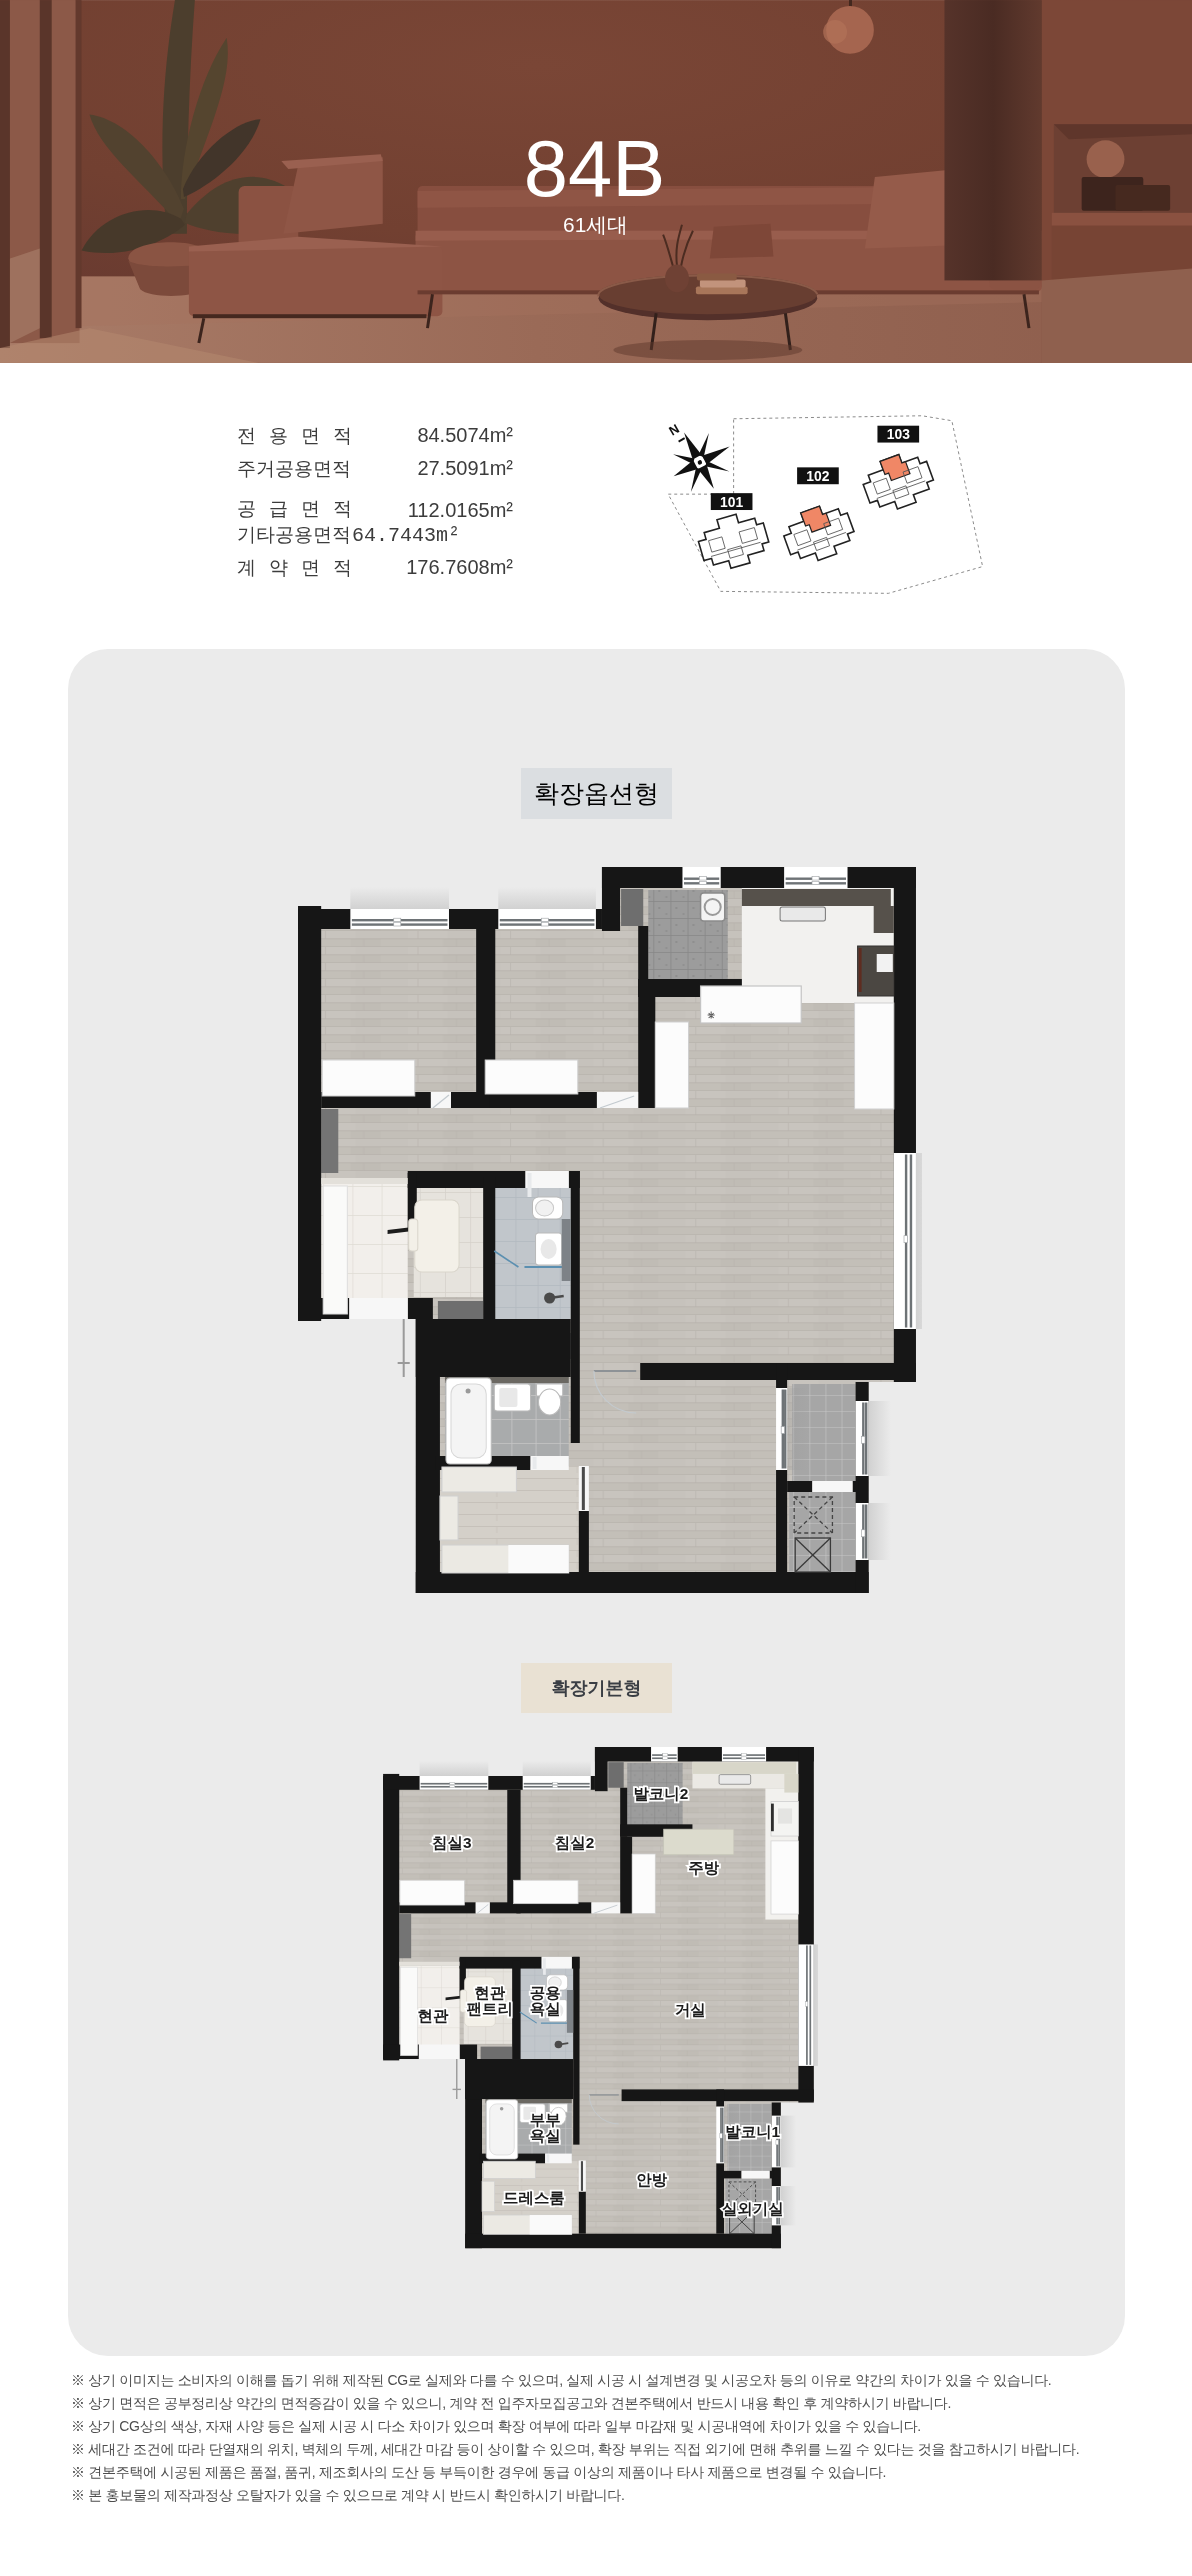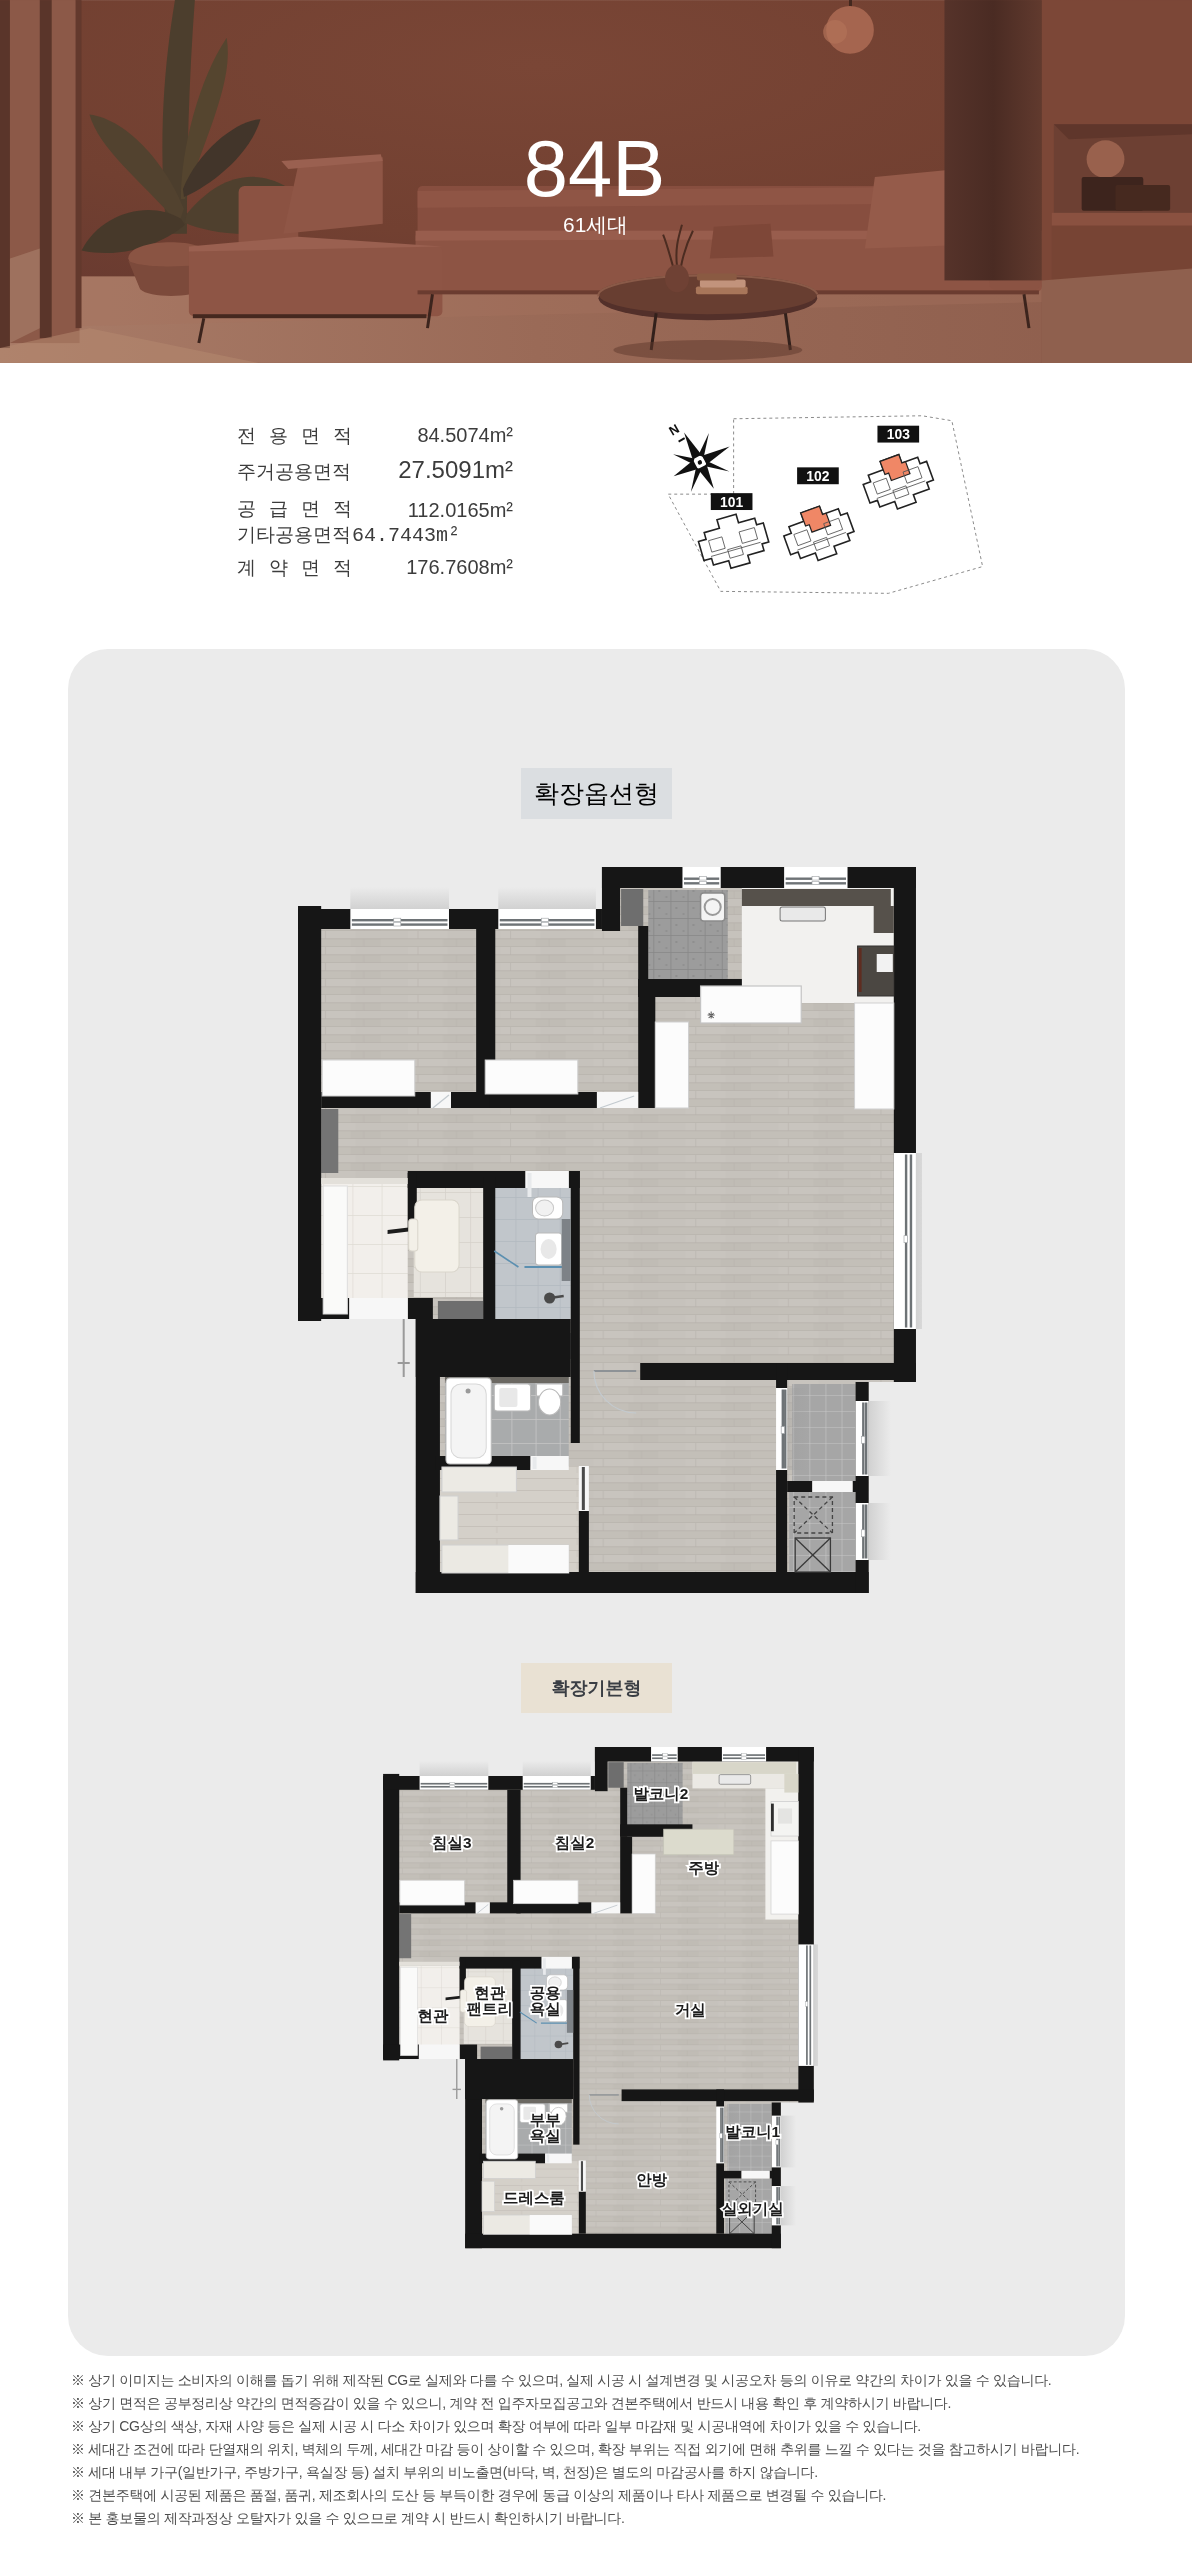--- a/index.html
+++ b/index.html
@@ -122,7 +122,7 @@
       </div>
 <div style="display:flex;justify-content:space-between;align-items:baseline;height:33px;white-space:nowrap;">
         <span style="display:inline-block;width:115px;text-align:justify;text-align-last:justify;">주거공용면적</span>
-        <span style="font-size:24px;margin-left:40px;">27.5091m²</span>
+        <span style="font-size:20px;margin-left:40px;">27.5091m²</span>
       </div>
 <div style="display:flex;justify-content:space-between;align-items:flex-end;height:33px;white-space:nowrap;gap:32px;">
         <span style="display:inline-block;width:115px;text-align:justify;text-align-last:justify;">공 급 면 적</span>

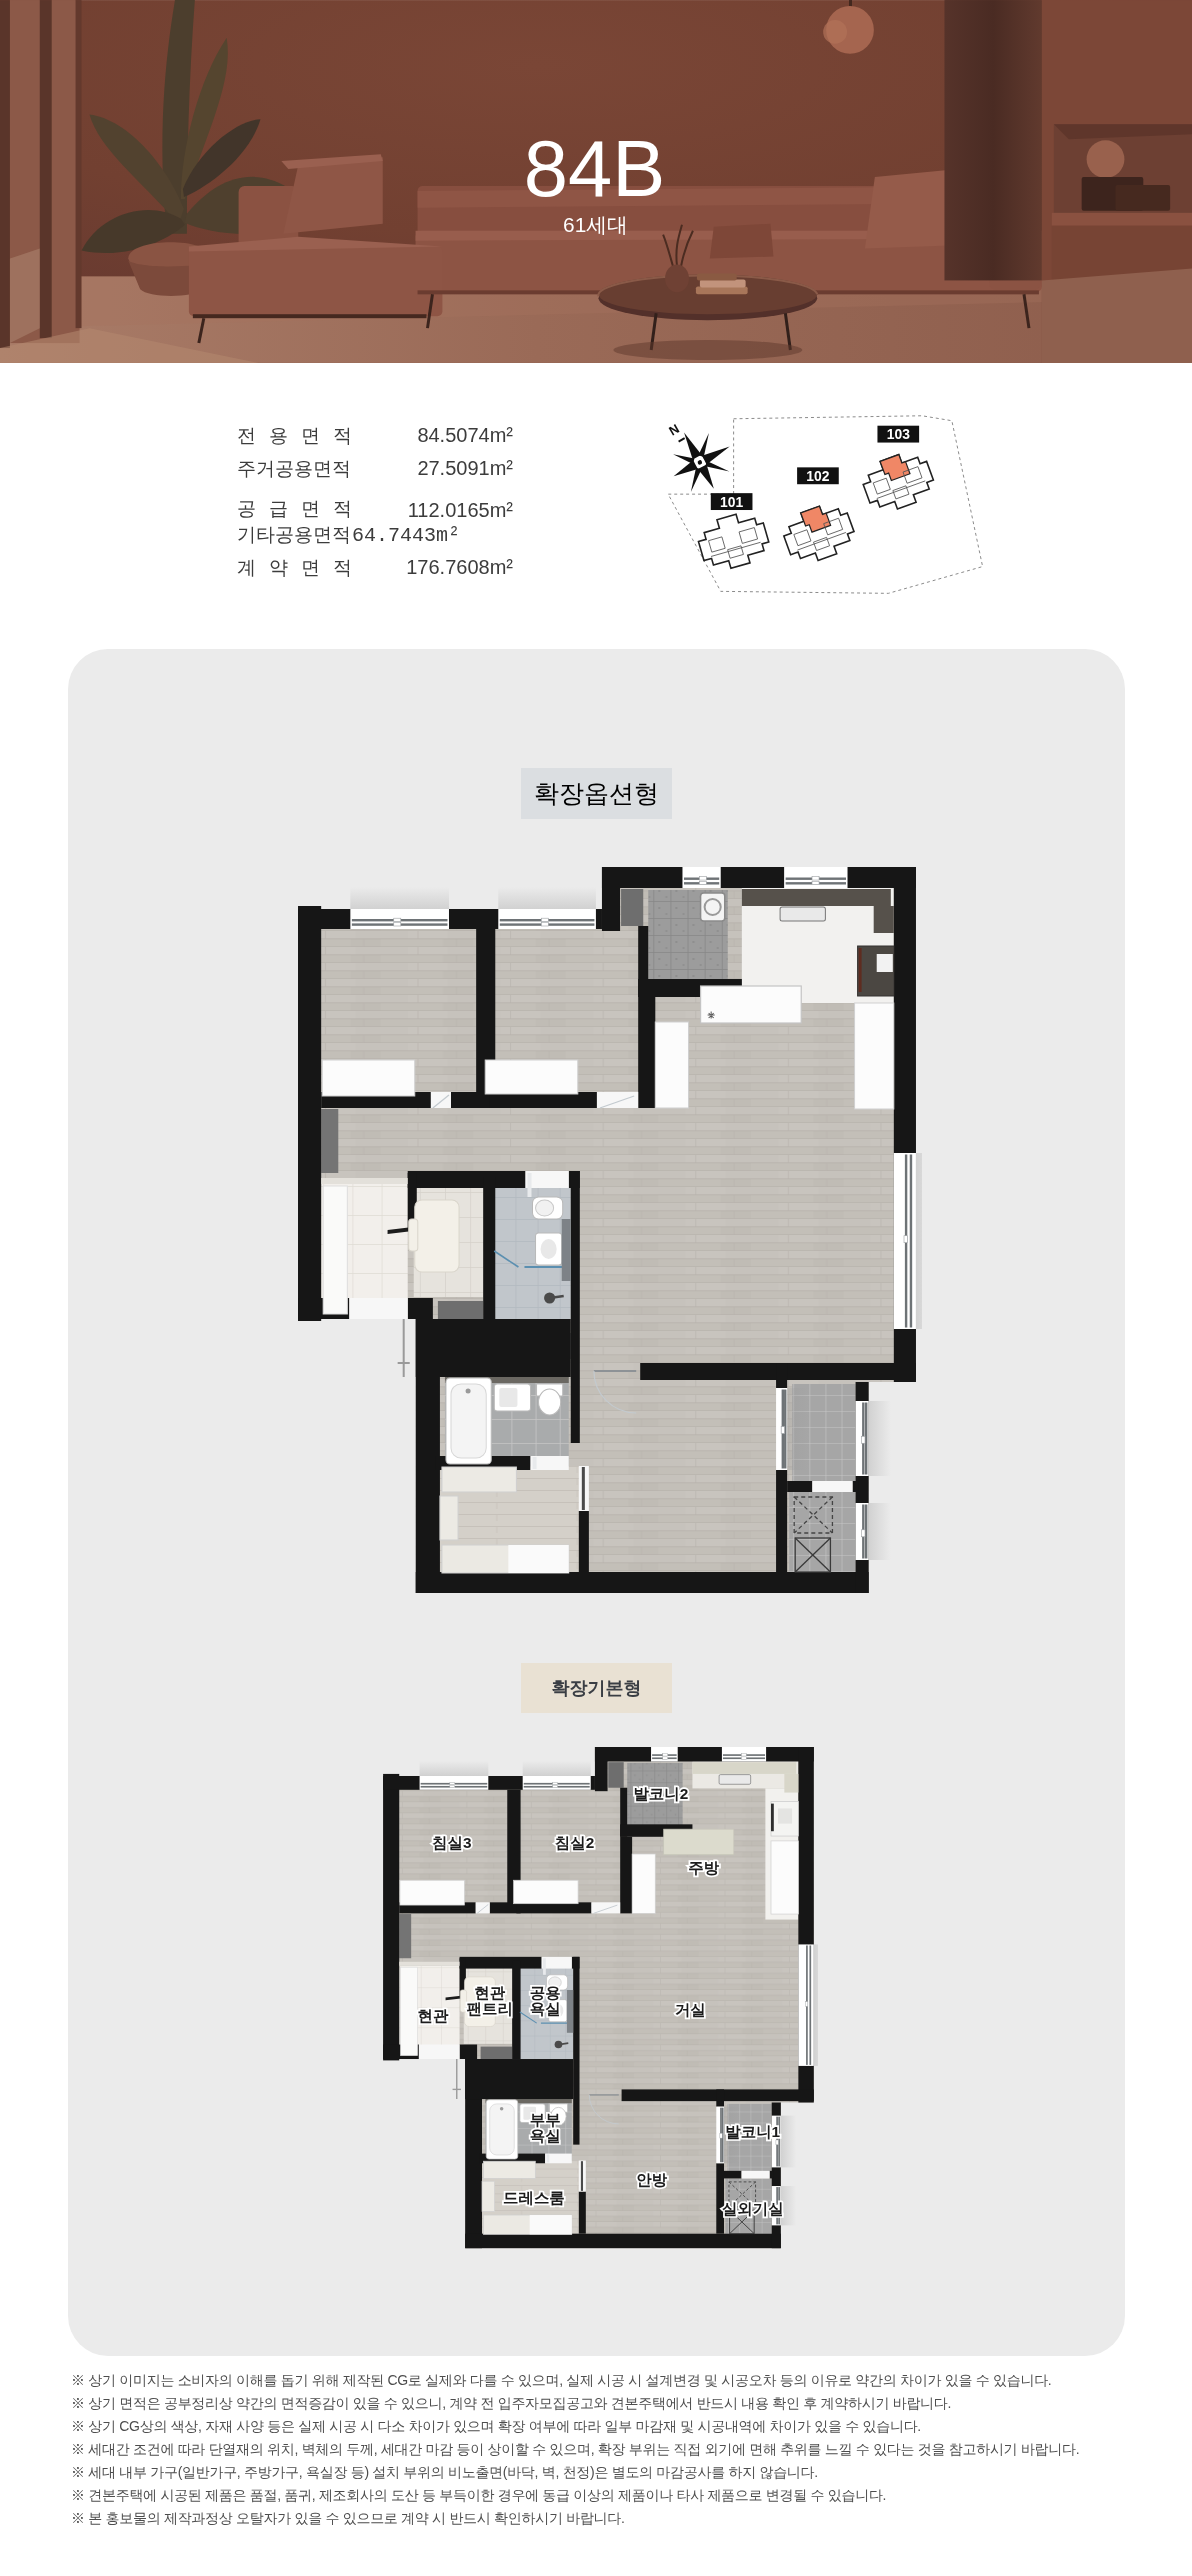--- a/index.html
+++ b/index.html
@@ -854,7 +854,6 @@
 <div>※ 상기 면적은 공부정리상 약간의 면적증감이 있을 수 있으니, 계약 전 입주자모집공고와 견본주택에서 반드시 내용 확인 후 계약하시기 바랍니다.</div>
 <div>※ 상기 CG상의 색상, 자재 사양 등은 실제 시공 시 다소 차이가 있으며 확장 여부에 따라 일부 마감재 및 시공내역에 차이가 있을 수 있습니다.</div>
 <div>※ 세대간 조건에 따라 단열재의 위치, 벽체의 두께, 세대간 마감 등이 상이할 수 있으며, 확장 부위는 직접 외기에 면해 추위를 느낄 수 있다는 것을 참고하시기 바랍니다.</div>
-<div>※ 세대 내부 가구(일반가구, 주방가구, 욕실장 등) 설치 부위의 비노출면(바닥, 벽, 천정)은 별도의 마감공사를 하지 않습니다.</div>
 <div>※ 견본주택에 시공된 제품은 품절, 품귀, 제조회사의 도산 등 부득이한 경우에 동급 이상의 제품이나 타사 제품으로 변경될 수 있습니다.</div>
 <div>※ 본 홍보물의 제작과정상 오탈자가 있을 수 있으므로 계약 시 반드시 확인하시기 바랍니다.</div>
 </div>

